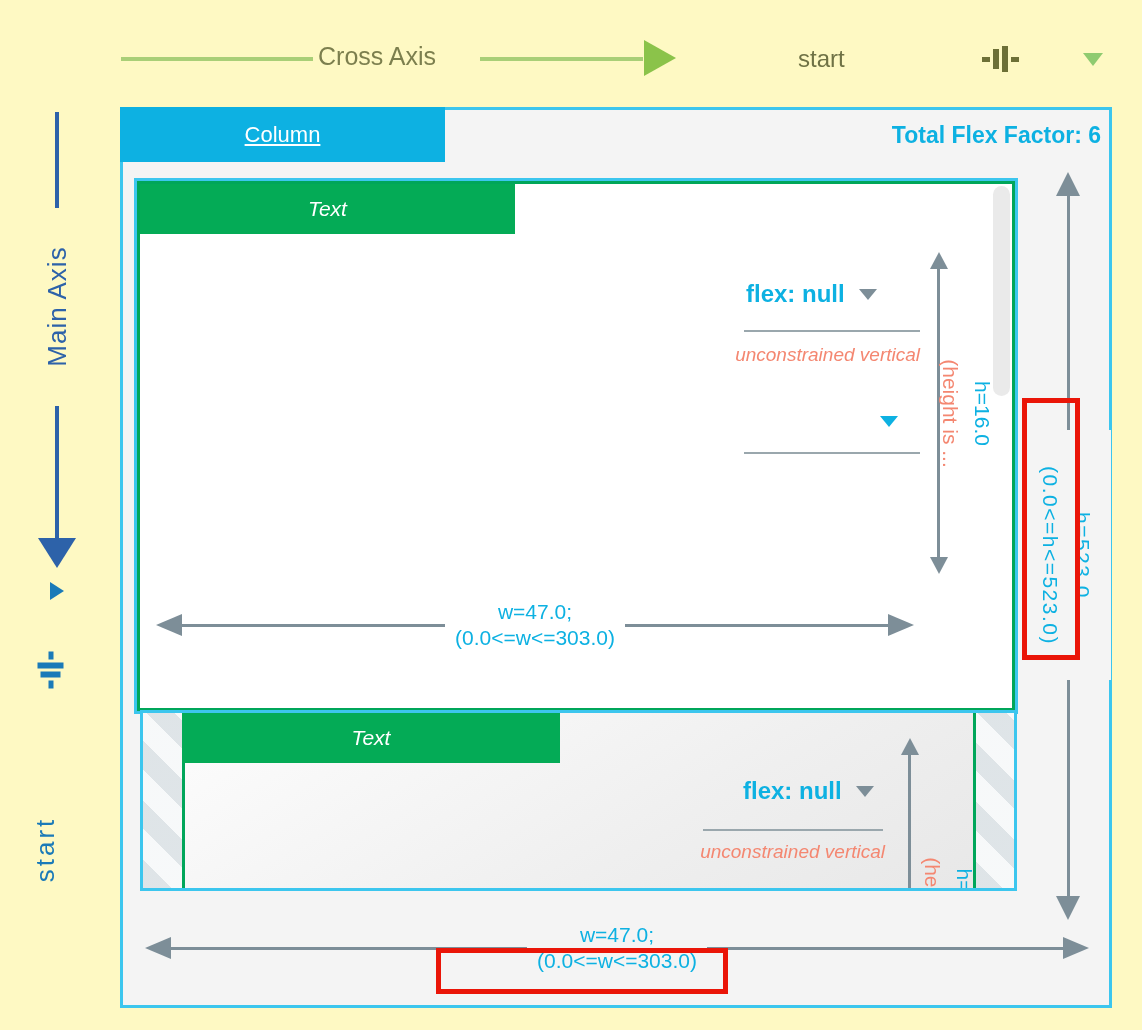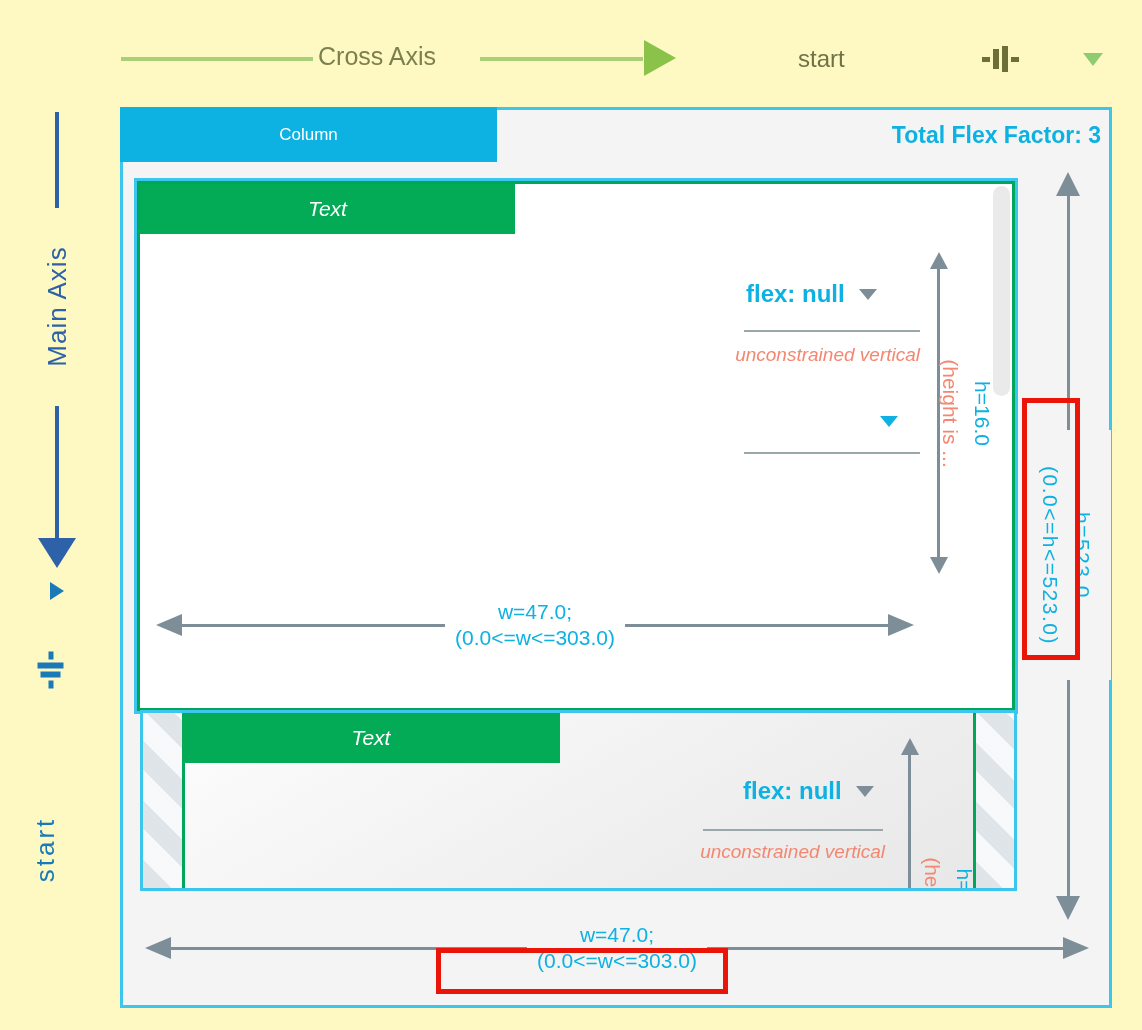--- a/index.html
+++ b/index.html
@@ -44,7 +44,7 @@
   
   .container { left:120px; top:107px; width:992px; height:901px; background:var(--panel); border:3px solid var(--cyan-border); }
   .widget-tab { display:flex; align-items:center; justify-content:center; color:#fff; }
-  .column-tab { left:-3px; top:-3px; width:377px; height:55px; background:var(--cyan); font-size:17px; }
+  .column-tab { left:-3px; top:-3px; width:325px; height:55px; background:var(--cyan); font-size:22px;text-decoration:underline; }
   .total-flex { right:8px; top:12px; font-size:23px; font-weight:bold; color:var(--cyan); }
 
   

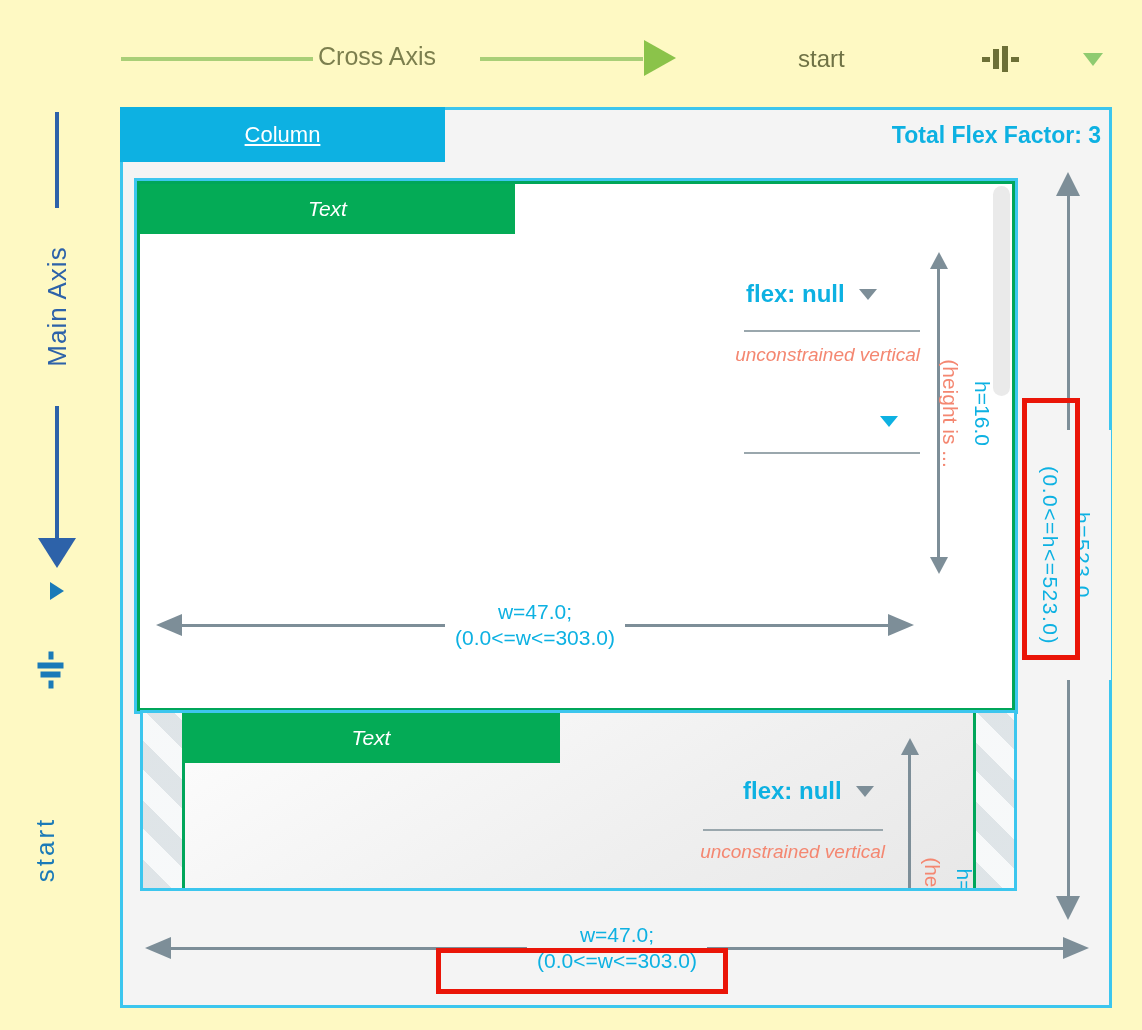--- a/index.html
+++ b/index.html
@@ -136,7 +136,7 @@
     <div class="abs widget-tab column-tab">
       <span>Column</span>
     </div>
-    <div class="abs total-flex">Total Flex Factor: 3</div>
+    <div class="abs total-flex">Total Flex Factor: 6</div>
 
     <div class="abs card1">
       <div class="abs scroll-thumb"></div>

